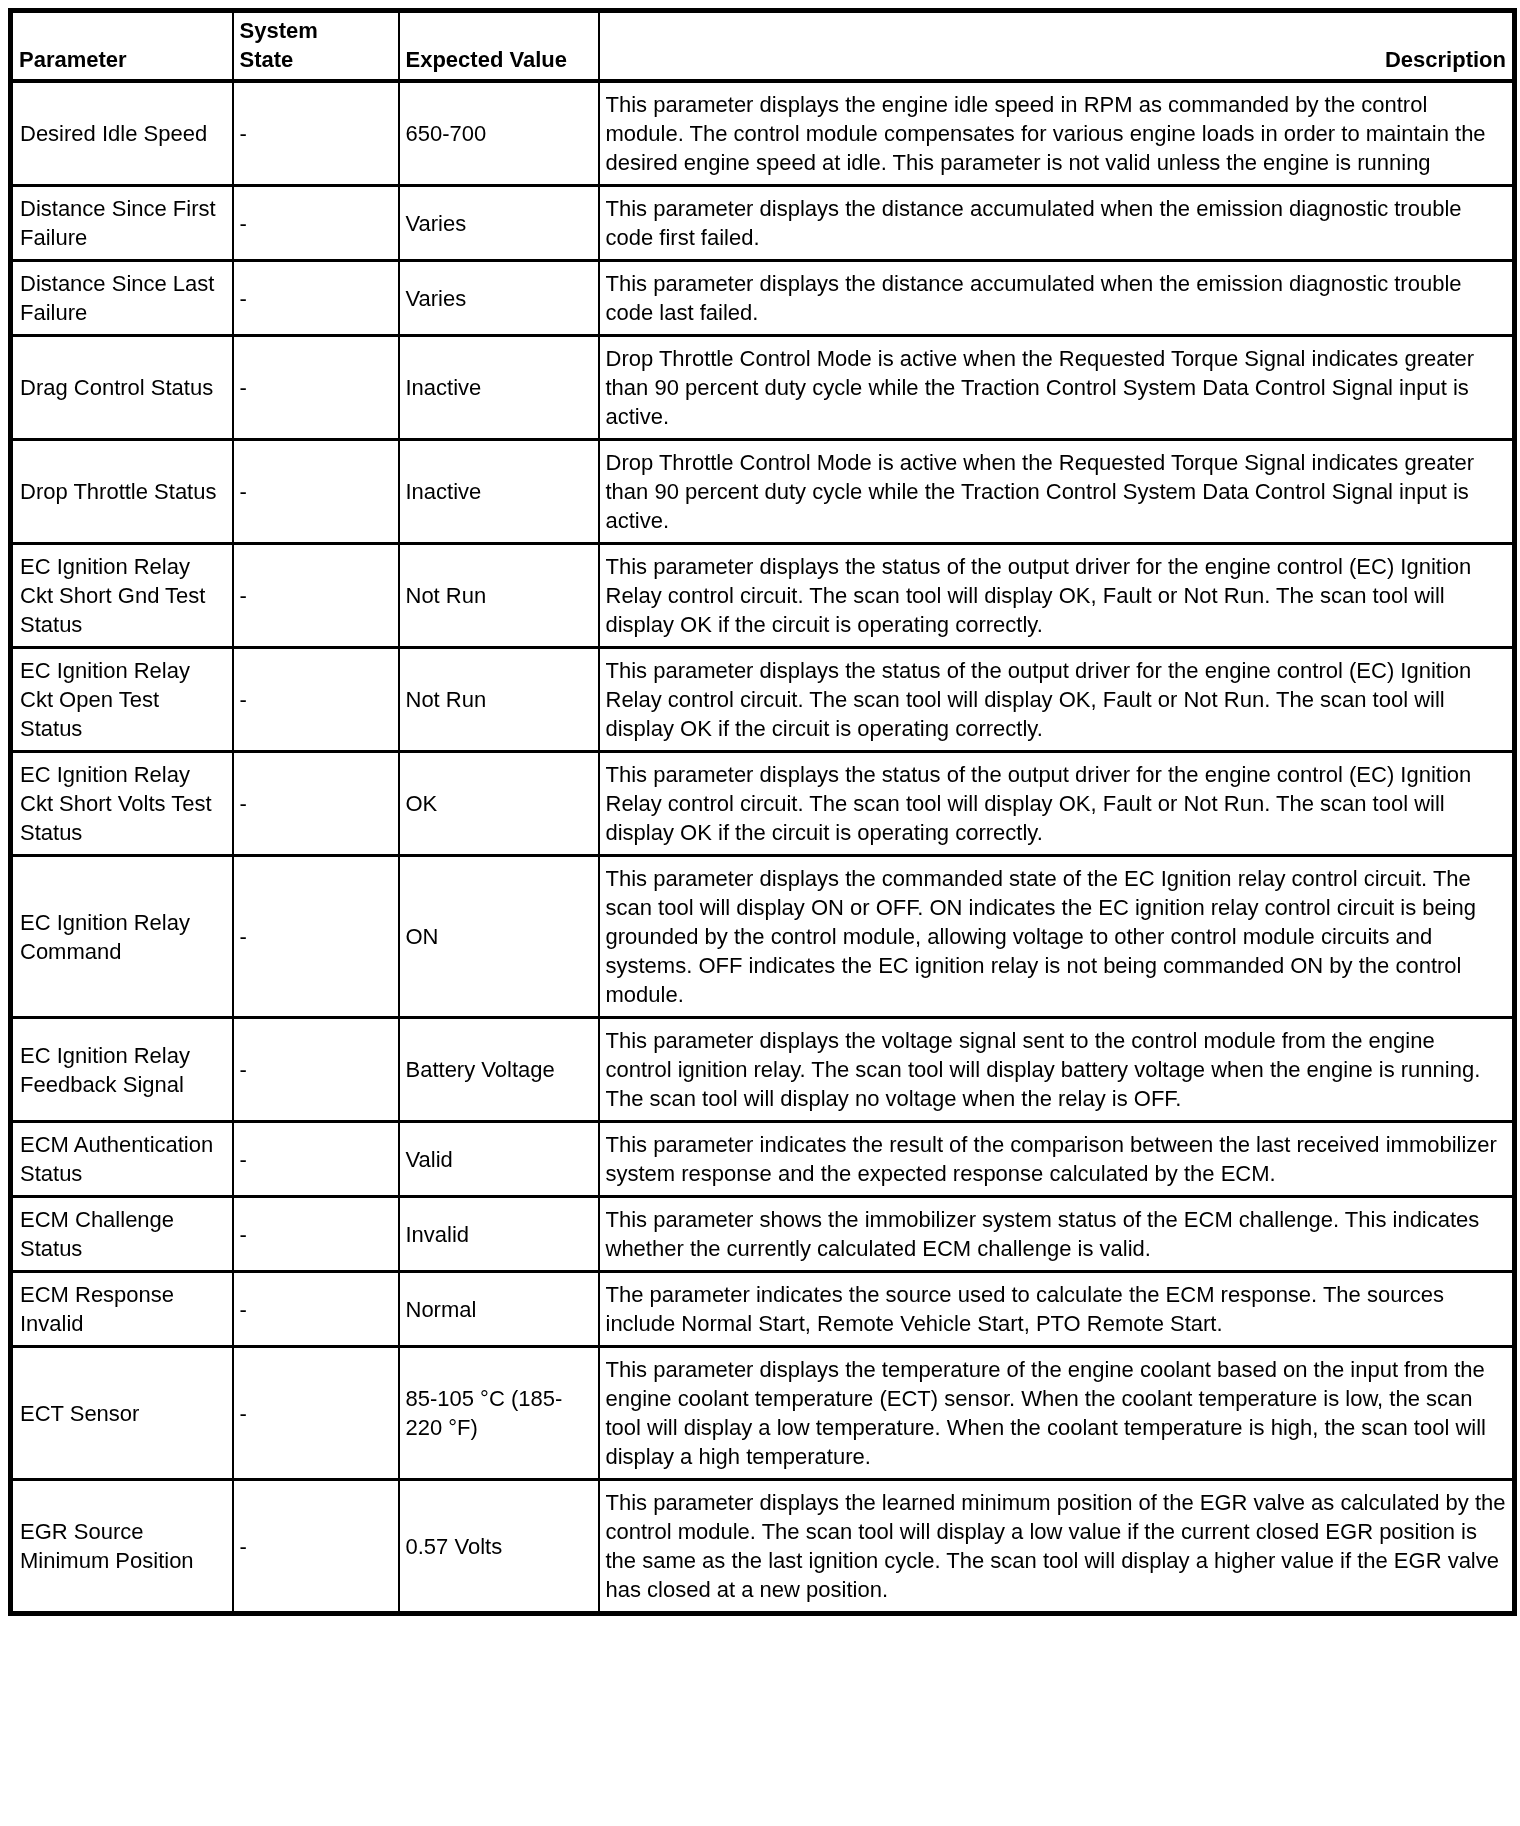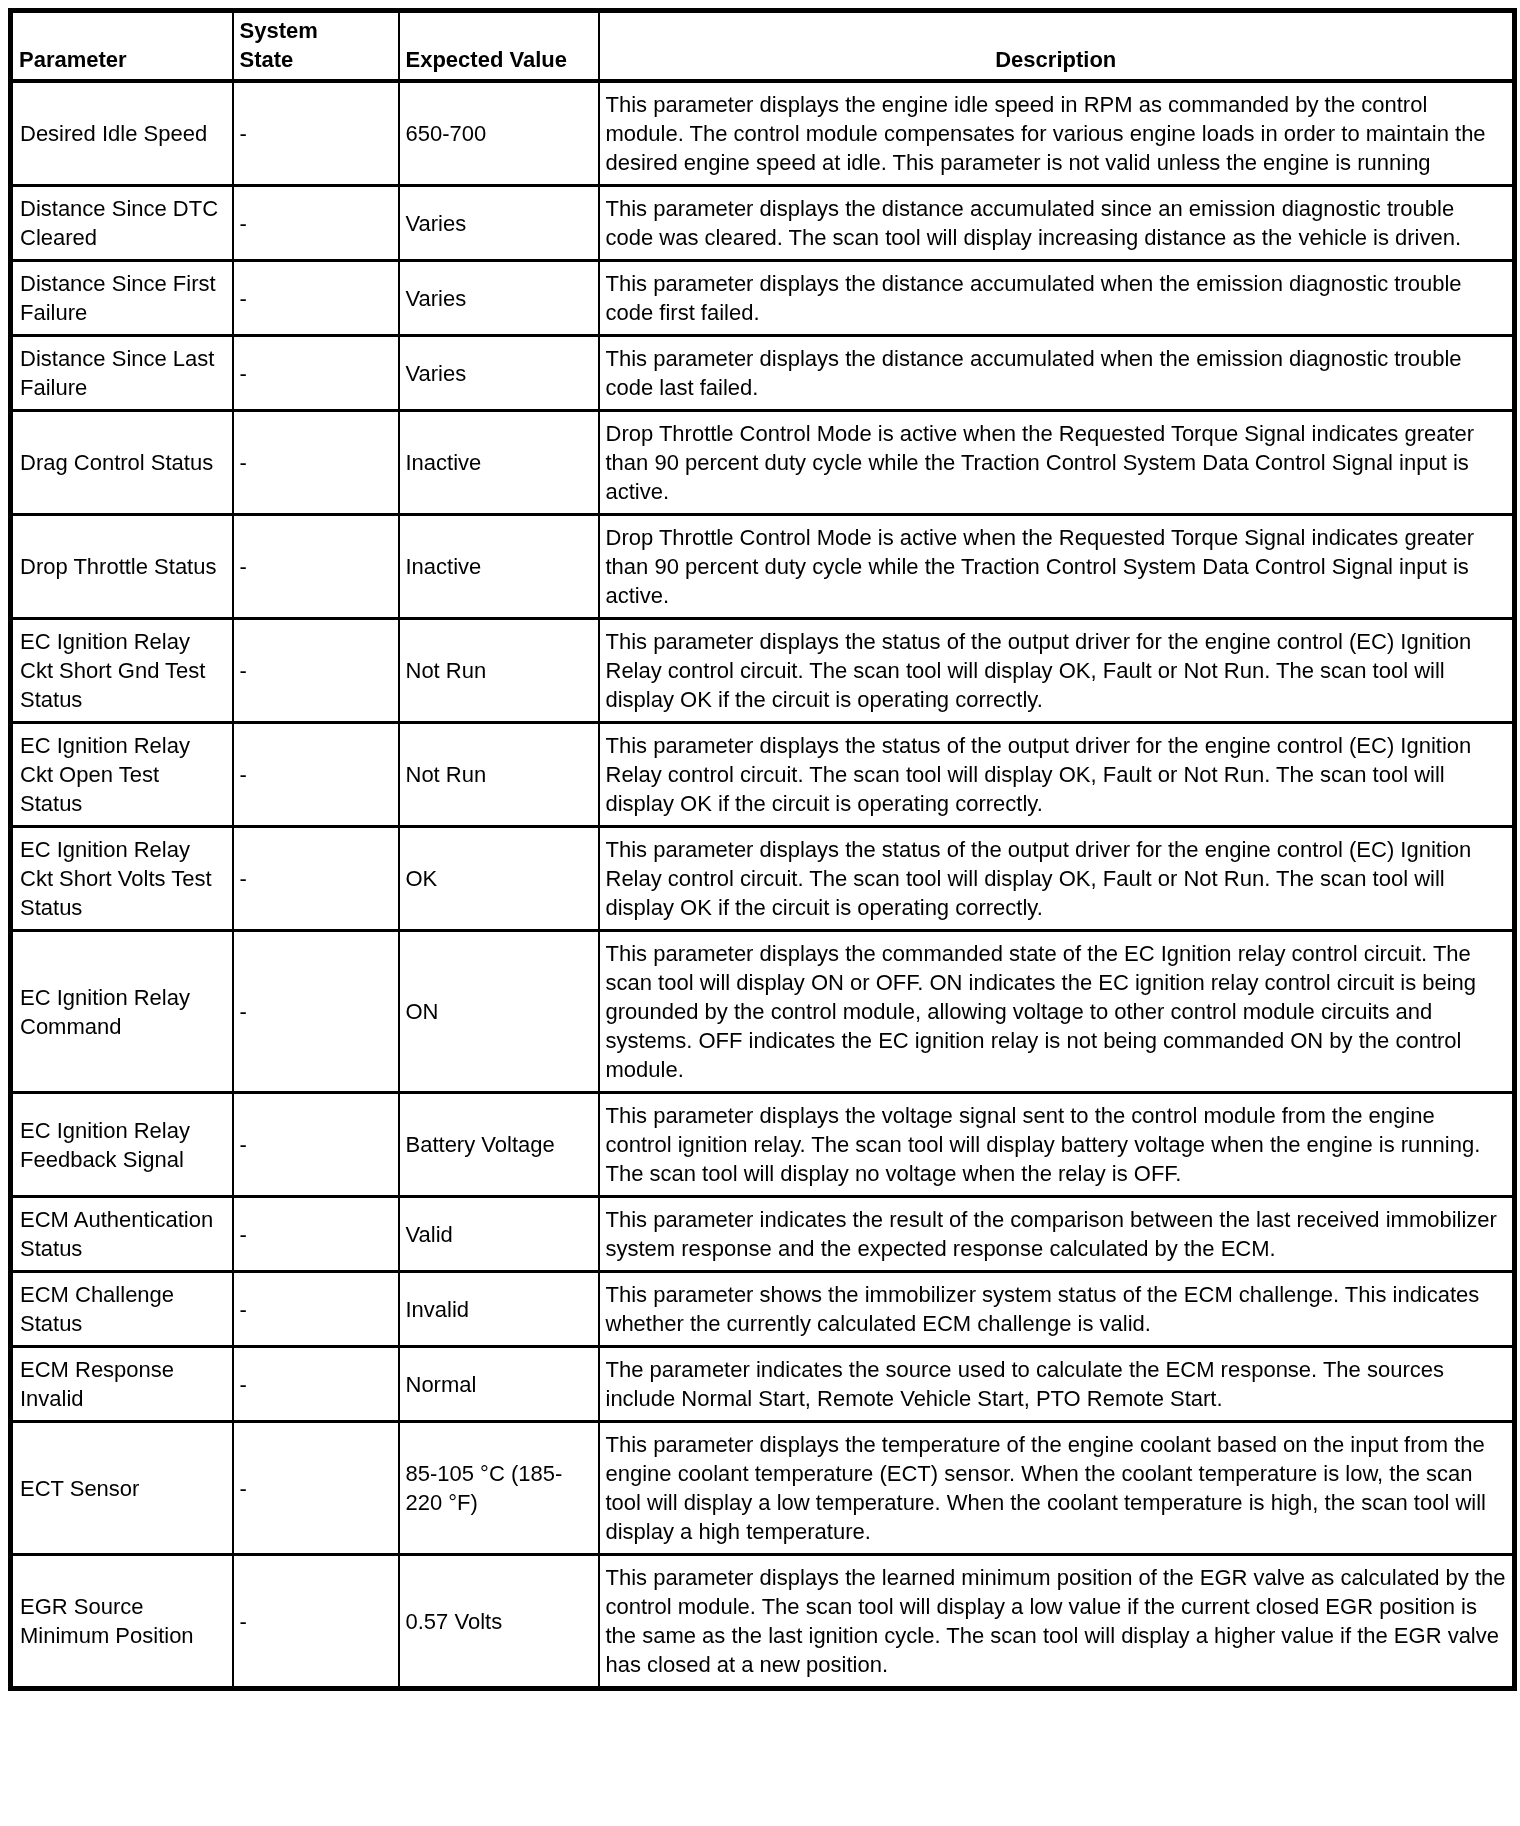--- a/index.html
+++ b/index.html
@@ -40,7 +40,7 @@
     border-bottom-width: 4px;
   }
   table.param-table thead th.desc-h {
-    text-align: center;
+    text-align: right;
     margin-left: 24px;
   }
   table.param-table td {

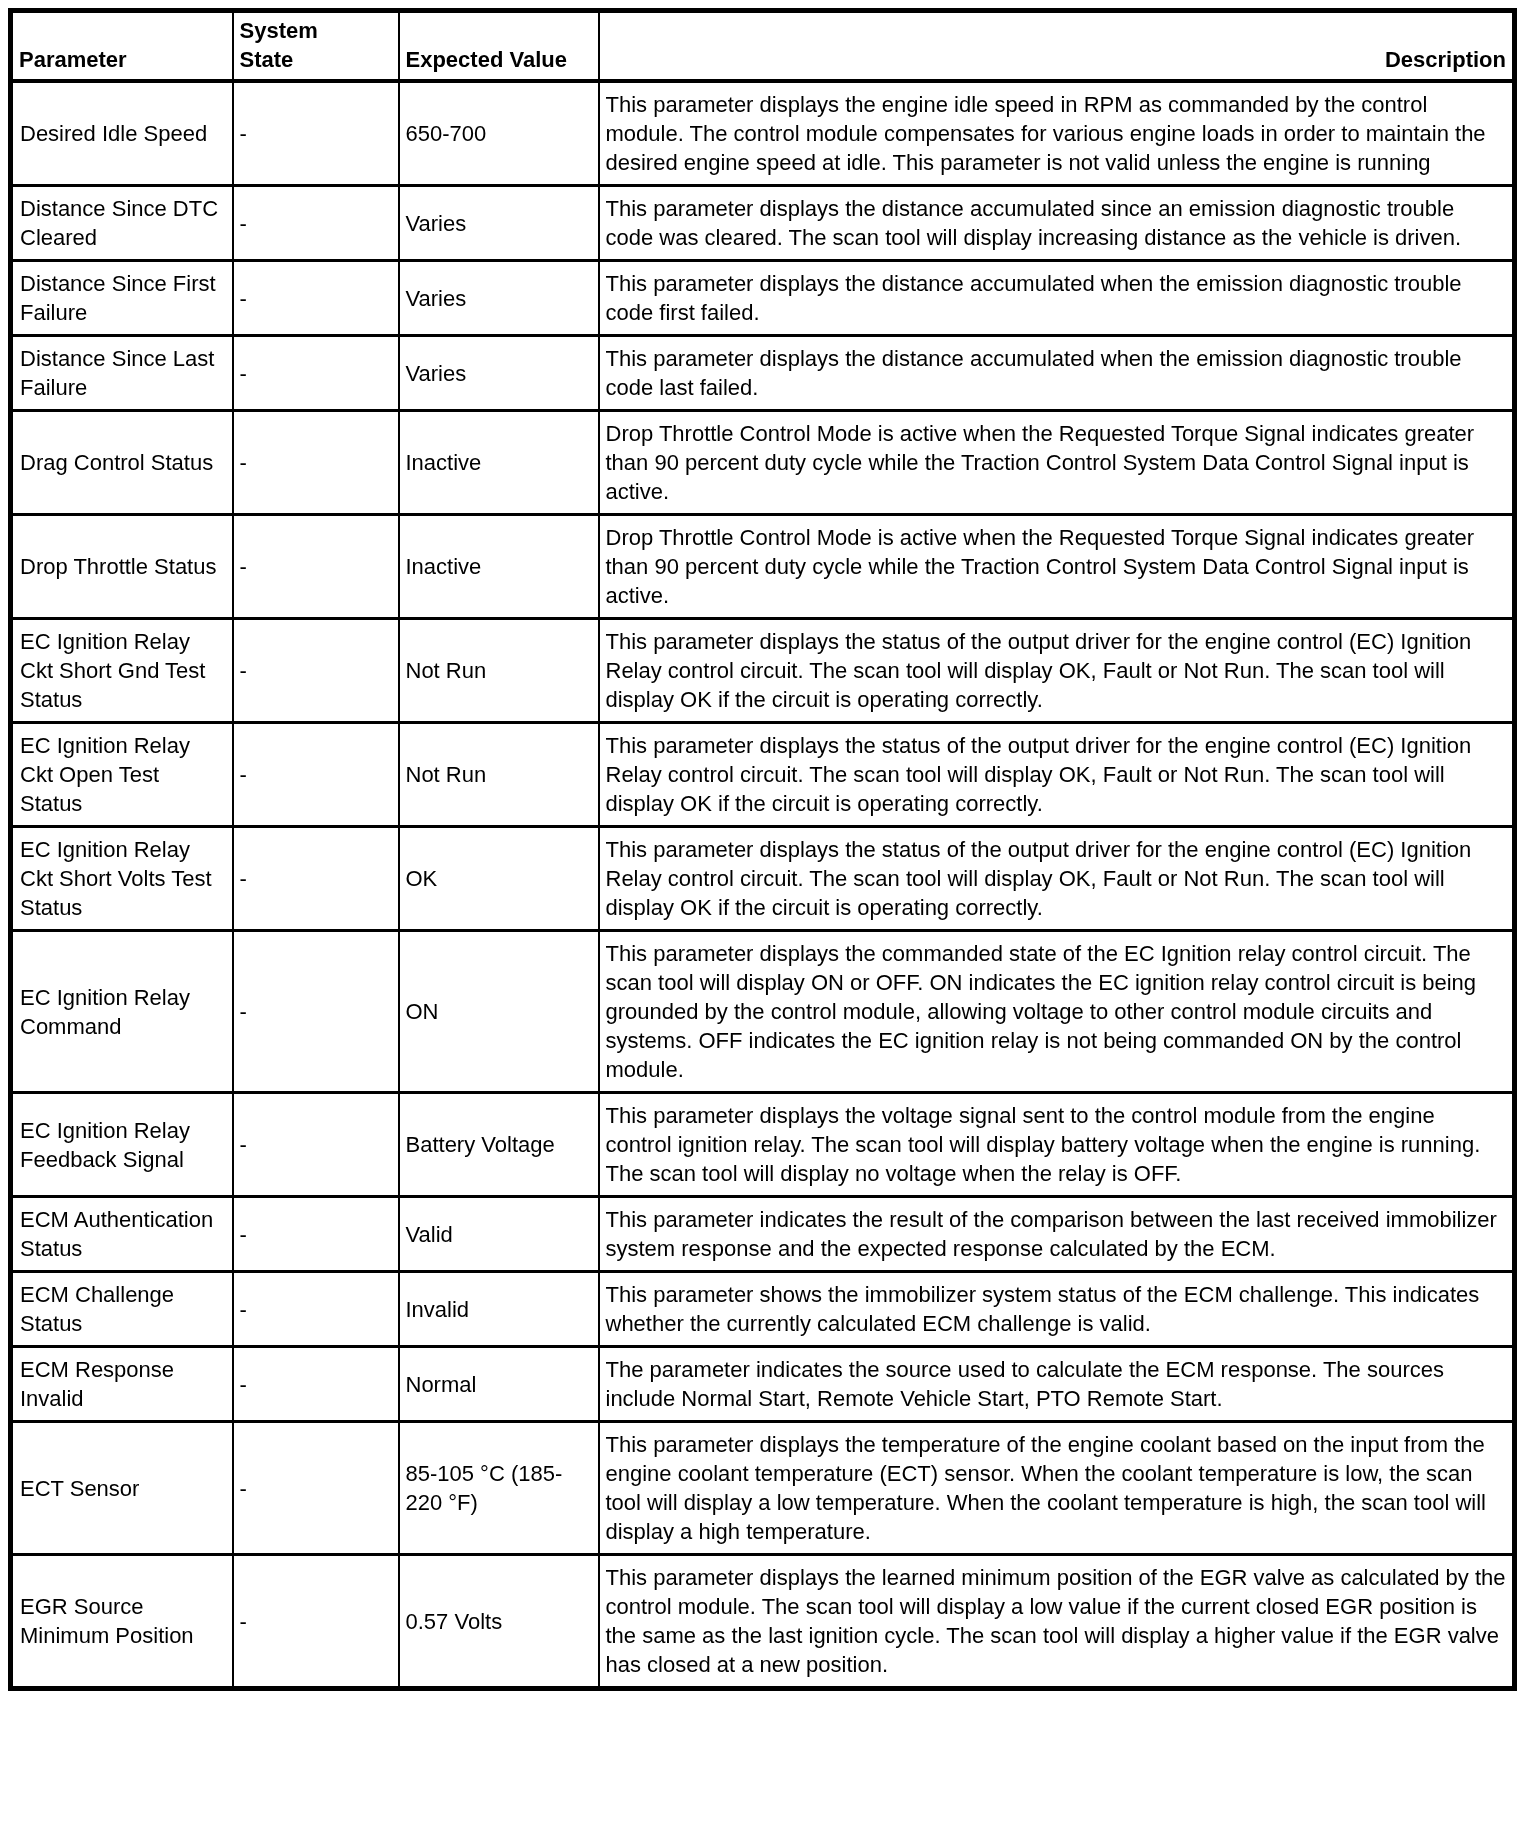--- a/index.html
+++ b/index.html
@@ -81,12 +81,6 @@
     <td class="desc">This parameter displays the engine idle speed in RPM as commanded by the control module. The control module compensates for various engine loads in order to maintain the desired engine speed at idle. This parameter is not valid unless the engine is running</td>
   </tr>
 
-  <tr>
-    <td class="param">Distance Since DTC Cleared</td>
-    <td class="state">-</td>
-    <td class="value">Varies</td>
-    <td class="desc">This parameter displays the distance accumulated since an emission diagnostic trouble code was cleared. The scan tool will display increasing distance as the vehicle is driven.</td>
-  </tr>
 
   <tr>
     <td class="param">Distance Since First Failure</td>

